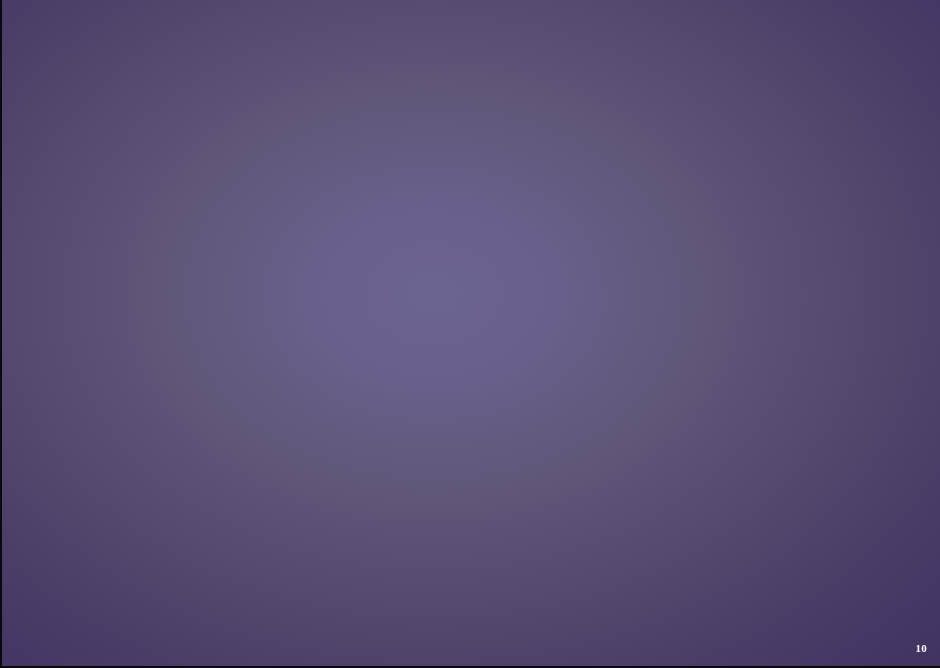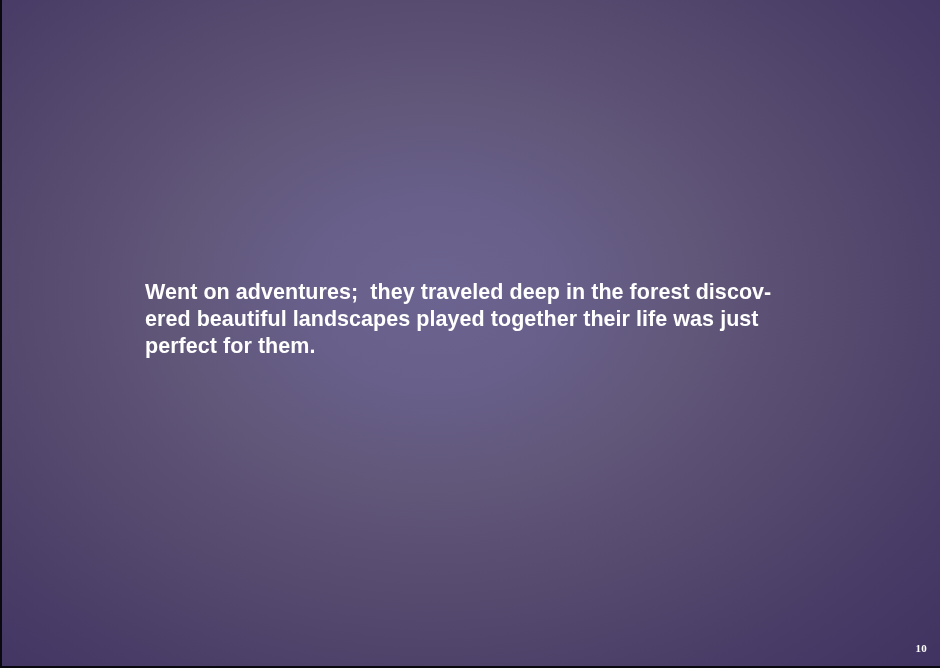--- a/index.html
+++ b/index.html
@@ -71,9 +71,6 @@
 
 <div class="slide">
 
-  <p class="body-text">Went on adventures;  they traveled deep in the forest discov-
-ered beautiful landscapes played together their life was just
-perfect for them.</p>
 
   <div class="page-number">10</div>
 

